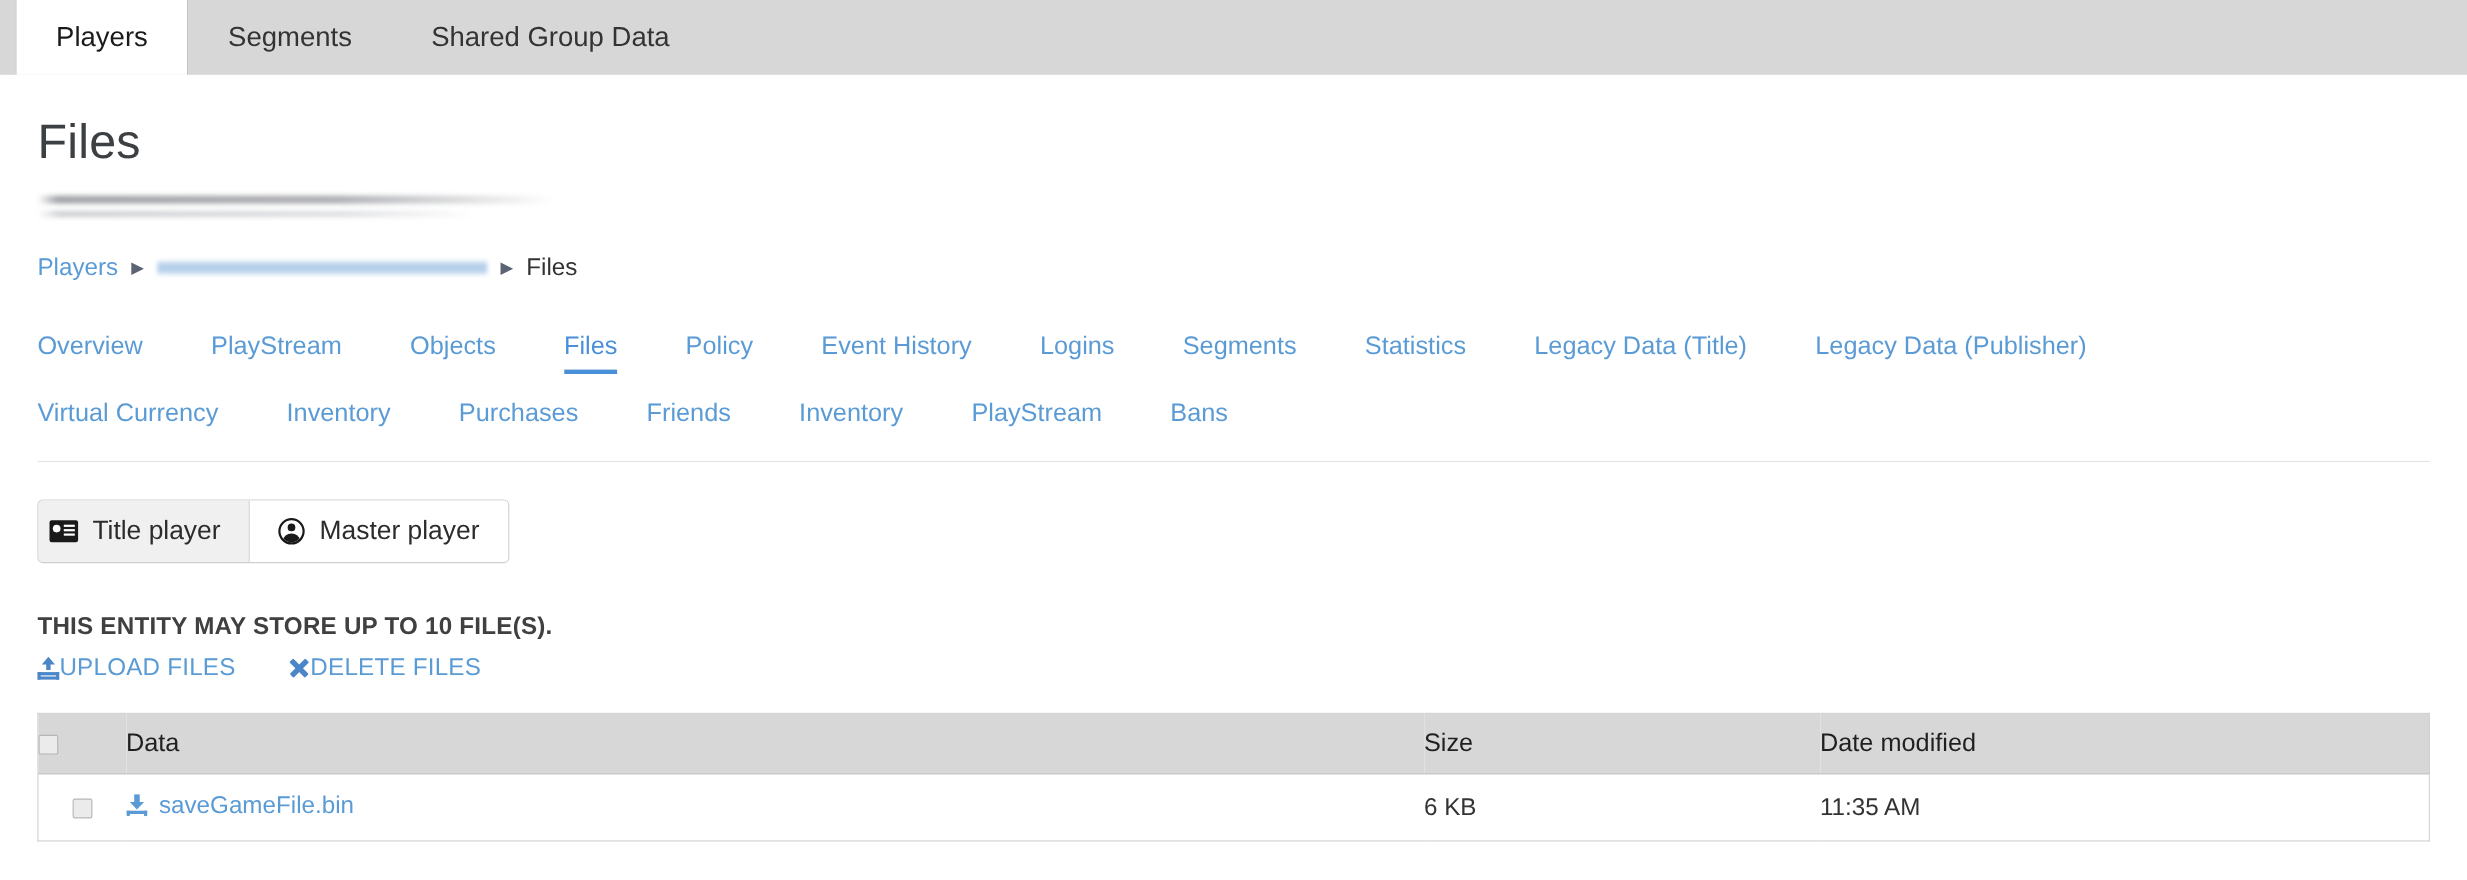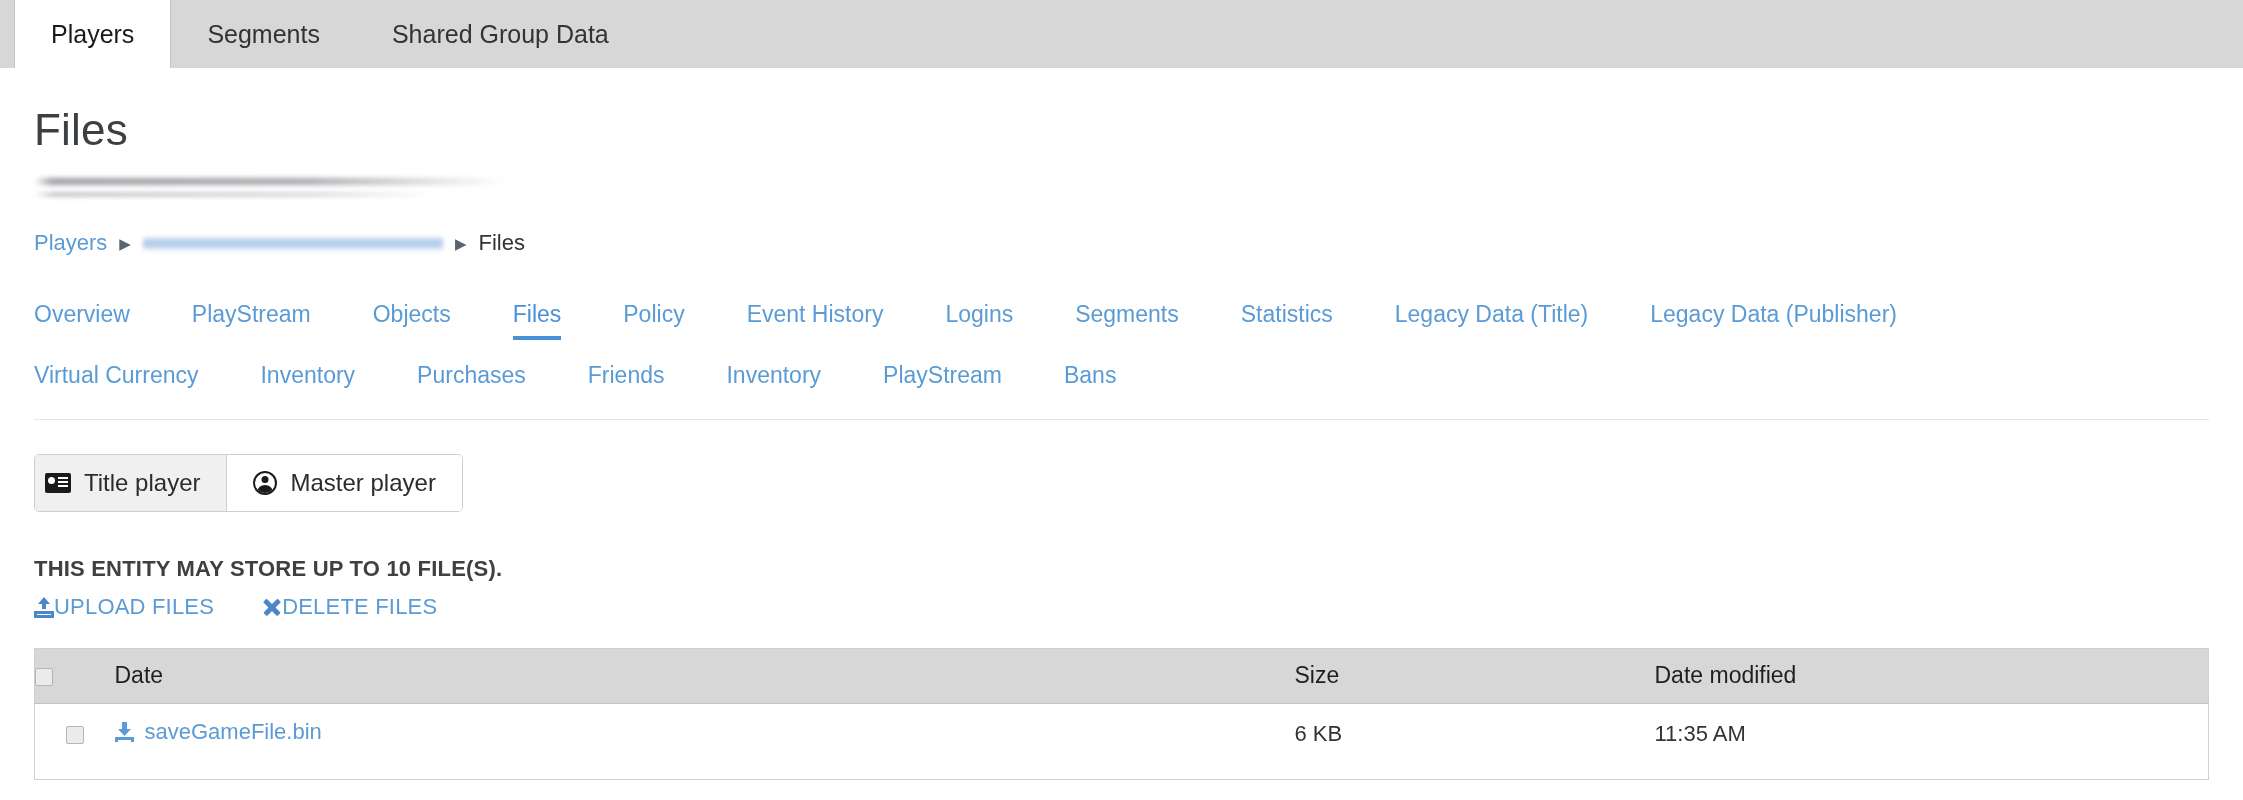--- a/index.html
+++ b/index.html
@@ -414,7 +414,7 @@
         <th class="col-check">
           <span class="chk"></span>
         </th>
-        <th class="col-name">Date</th>
+        <th class="col-name">Data</th>
         <th class="col-size">Size</th>
         <th class="col-date">Date modified</th>
       </tr>

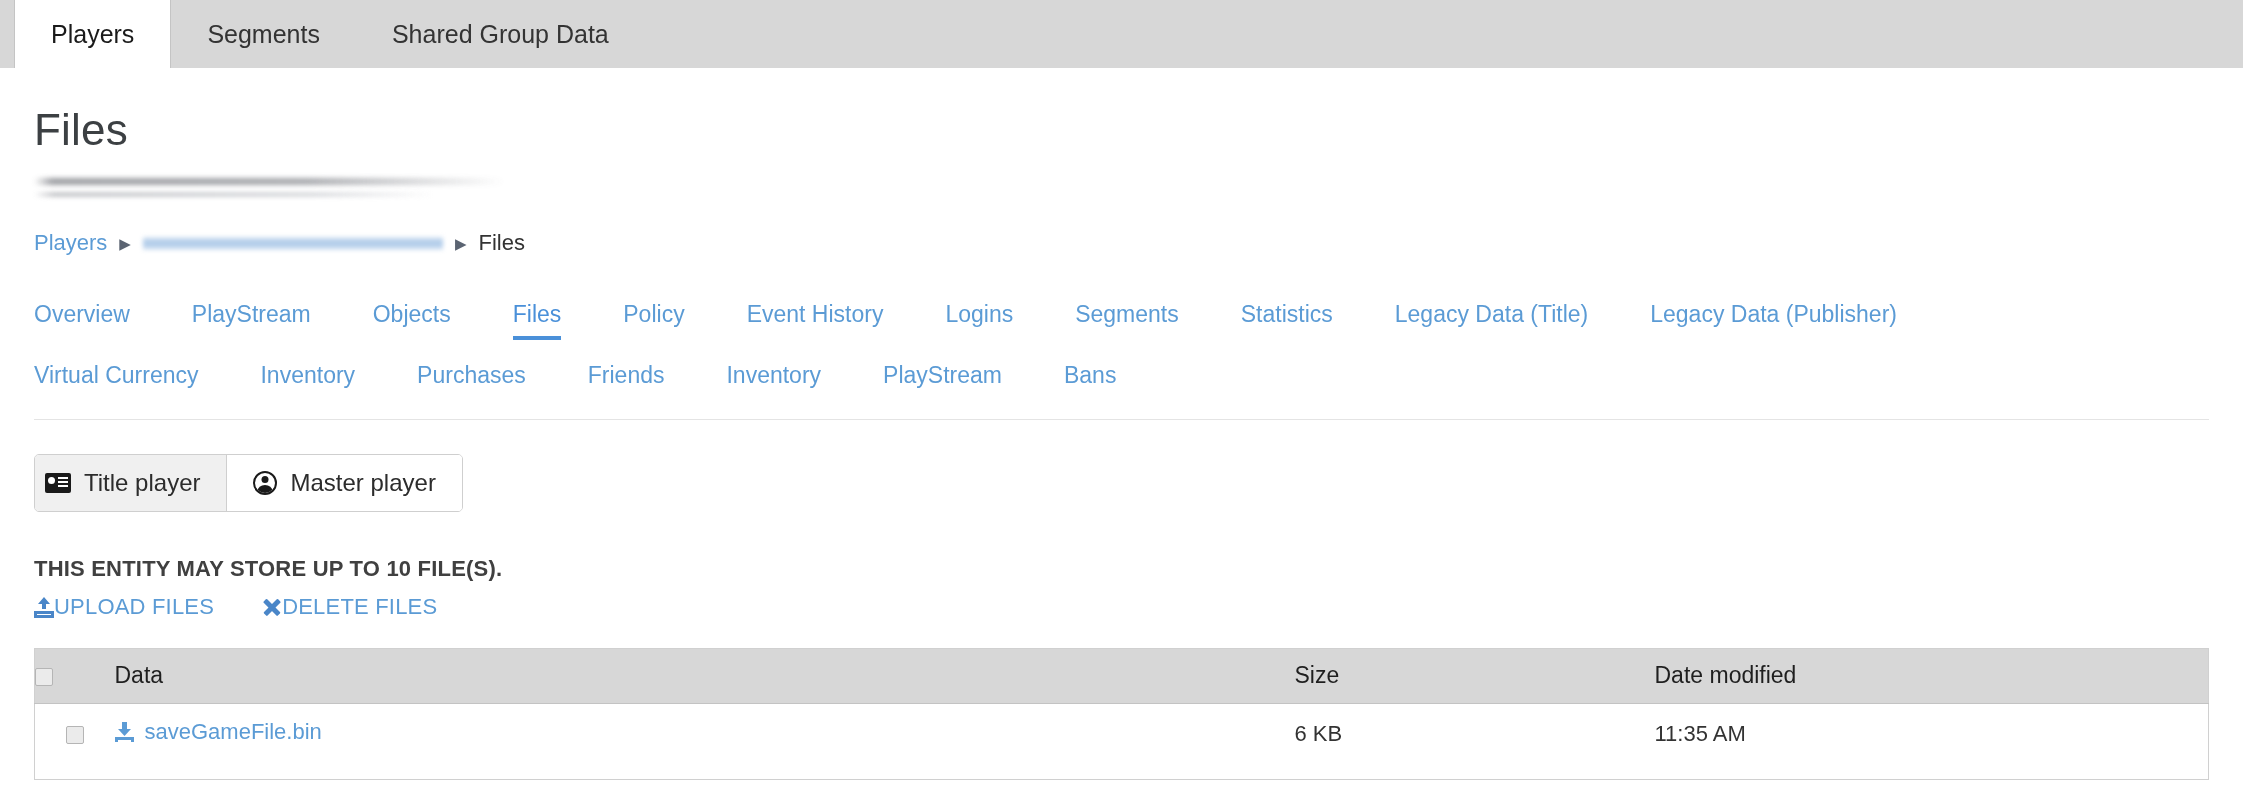--- a/index.html
+++ b/index.html
@@ -291,7 +291,7 @@
   .file-table tbody td {
     font-size: 22px;
     color: #333333;
-    padding: 15px 0 31px 0;
+    padding: 15px 0 16px 0;
     background: #ffffff;
     vertical-align: middle;
   }

